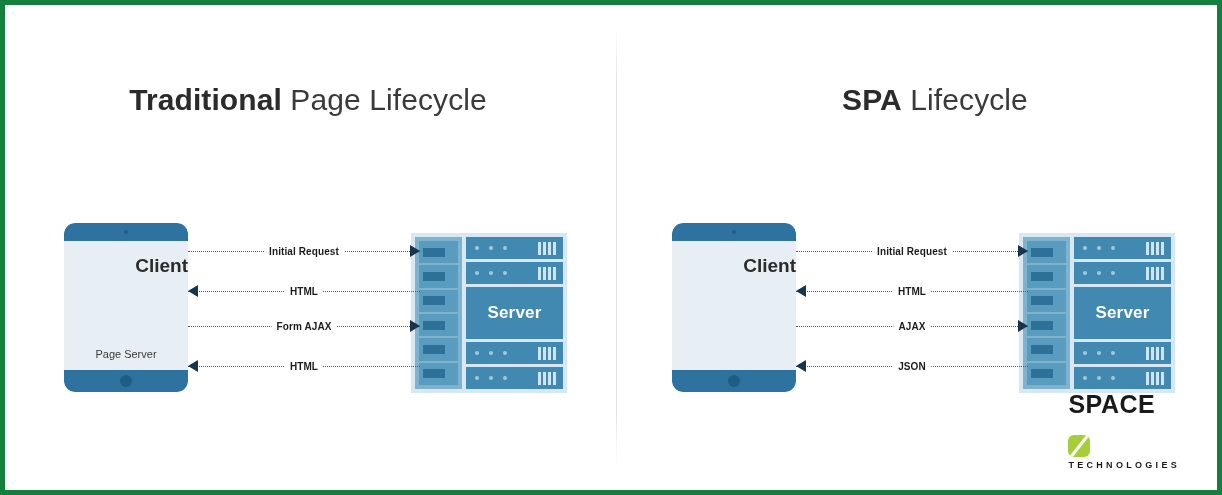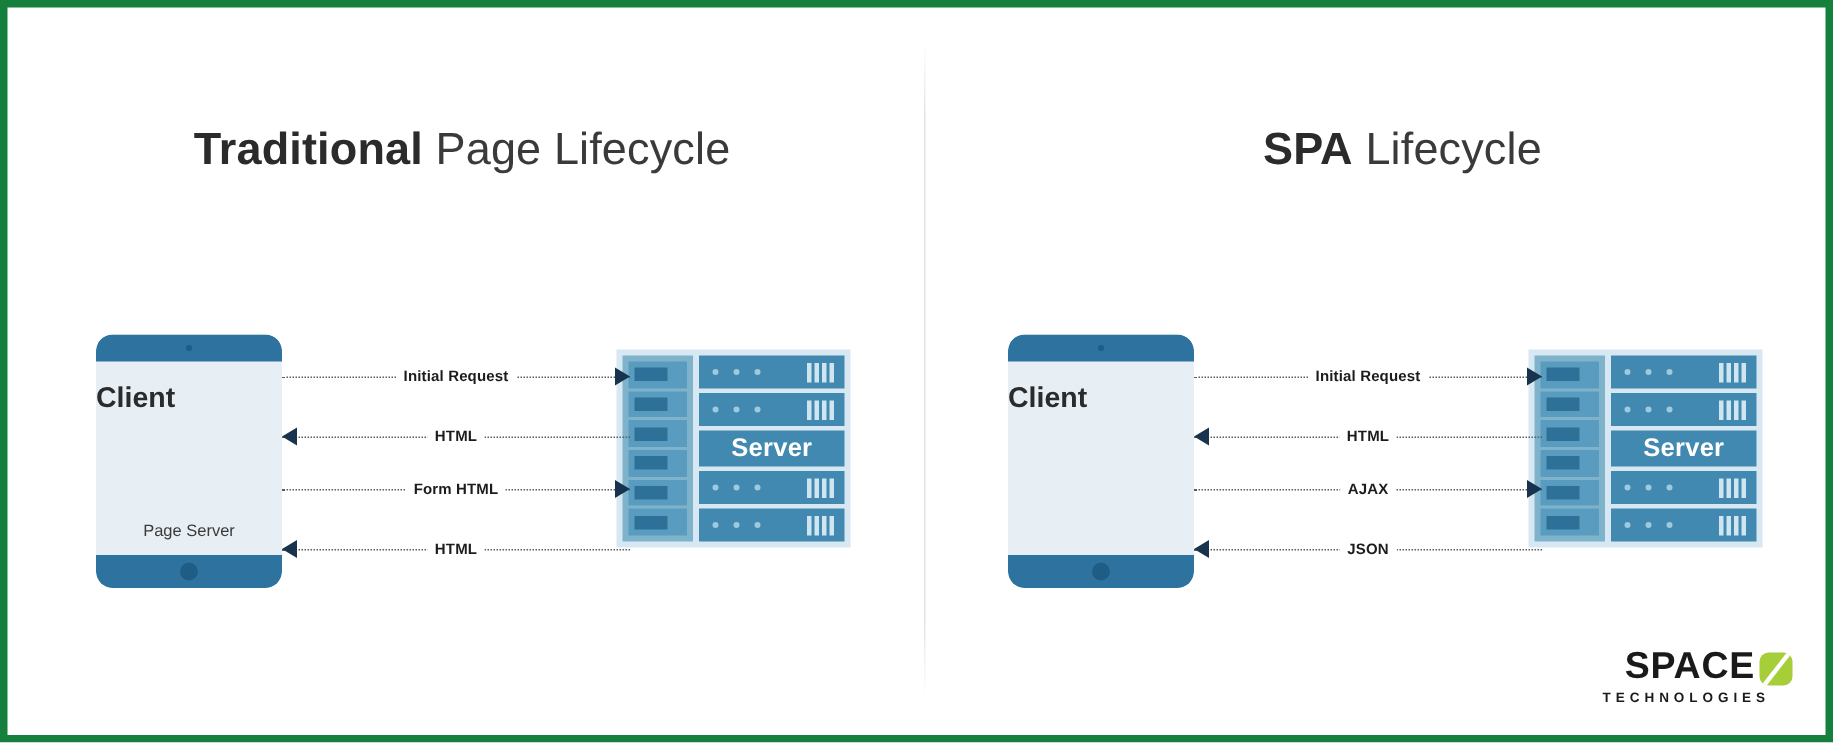--- a/index.html
+++ b/index.html
@@ -111,7 +111,7 @@
     top: 32px;
     left: 0;
     width: 100%;
-    text-align: left;
+    text-align: right;
     font-size: 19px;
     font-weight: 700;
     color: #2b2b2b;

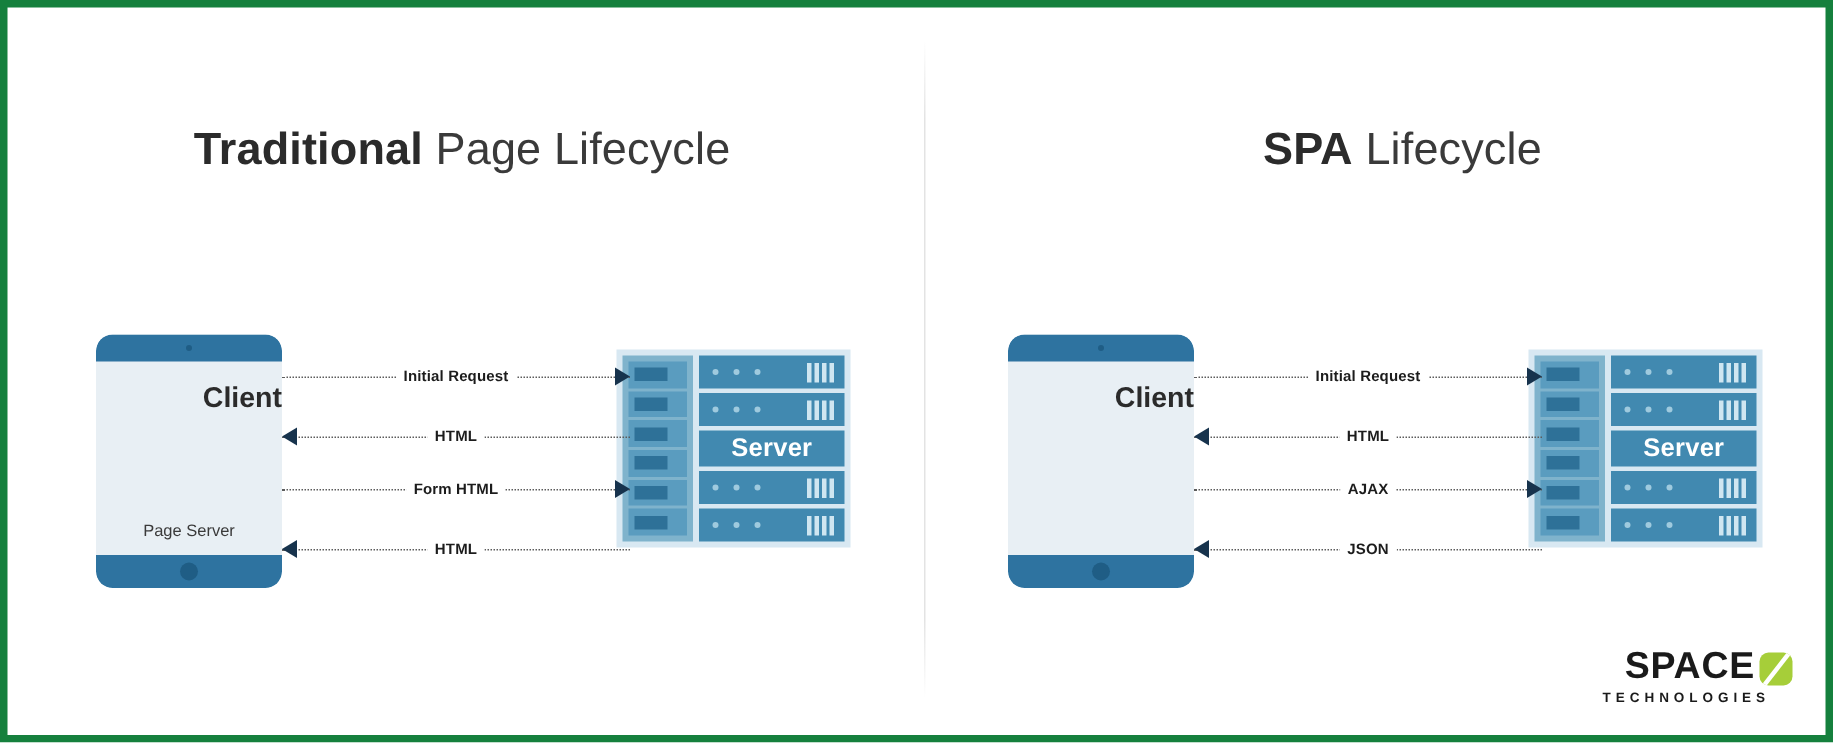--- a/index.html
+++ b/index.html
@@ -131,7 +131,7 @@
   .rack {
     position: absolute;
     width: 156px;
-    height: 132px;
+    height: 160px;
     background: #D8E8F2;
     padding: 4px;
     box-sizing: border-box;

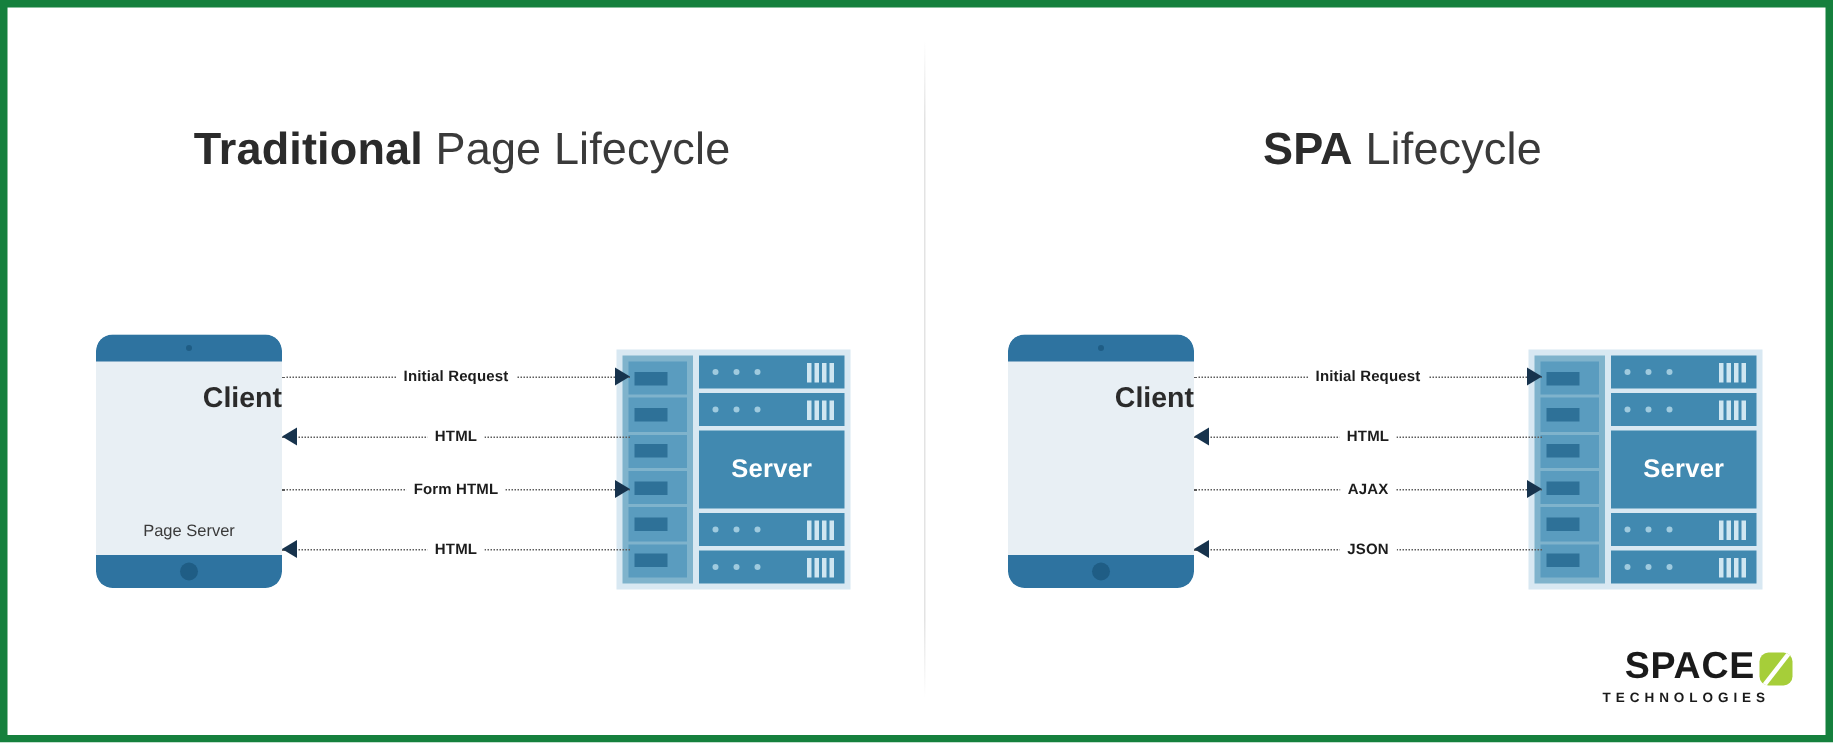--- a/index.html
+++ b/index.html
@@ -421,7 +421,7 @@
     <div class="arrow to-right" style="left:178px; top:314px; width:232px;">
       <div class="arrow-line"></div>
       <div class="arrow-head"></div>
-      <div class="arrow-label">Form HTML</div>
+      <div class="arrow-label">Form AJAX</div>
     </div>
 
     <div class="arrow to-left" style="left:178px; top:354px; width:232px;">

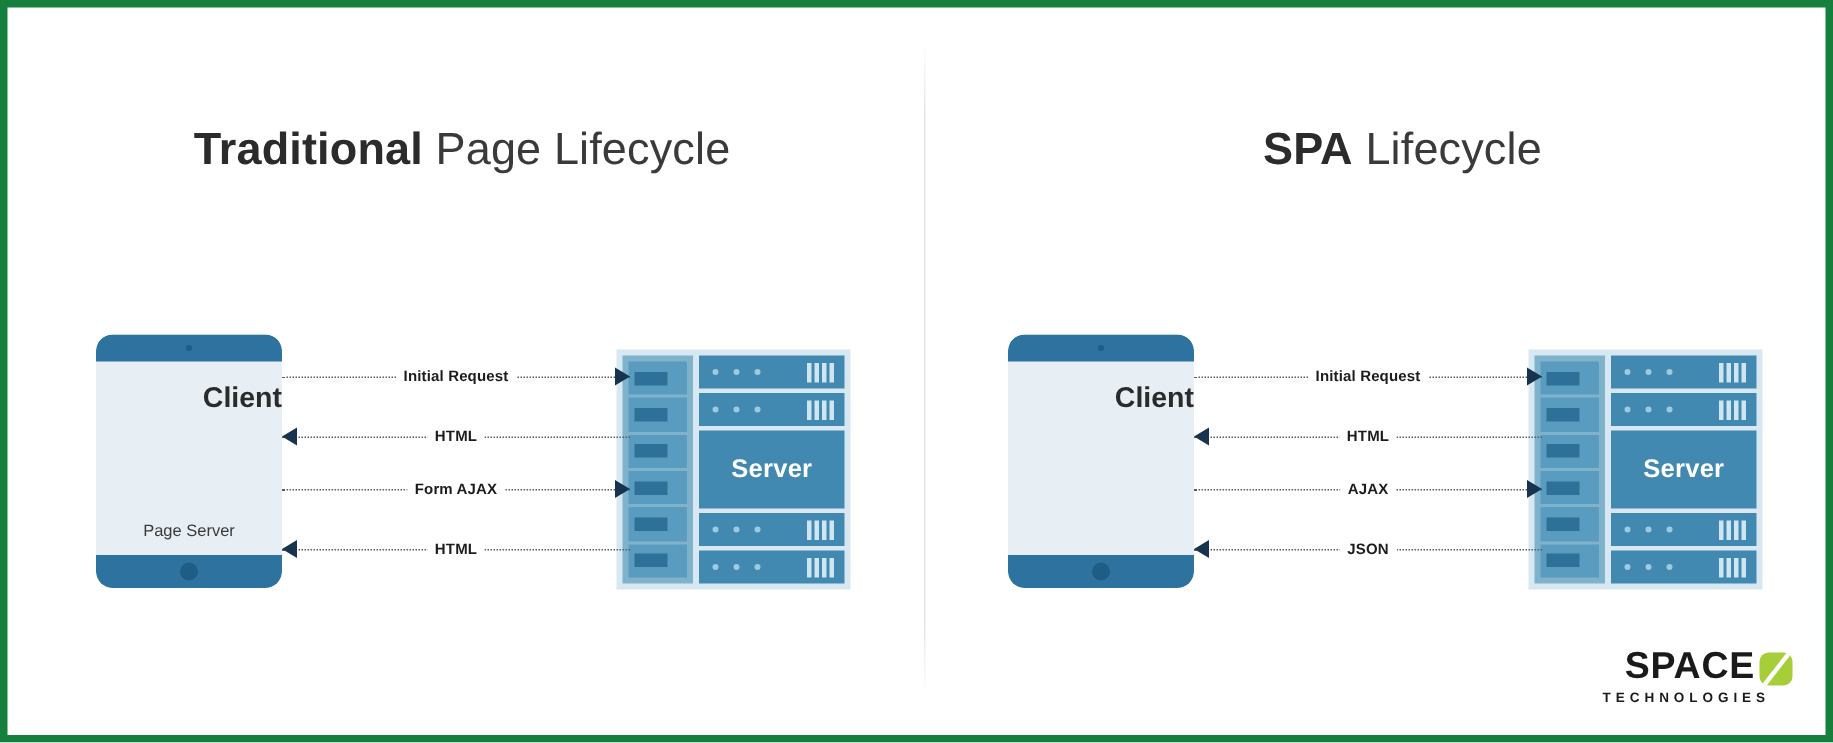--- a/index.html
+++ b/index.html
@@ -265,9 +265,10 @@
   }
   .logo-top {
     display: flex;
-    align-items: flex-end;
+    align-items: flex-start;
     justify-content: flex-end;
-    gap: 3px;
+    gap: 18px;
+    flex-direction: column;
   }
   .logo-word {
     font-size: 25px;

